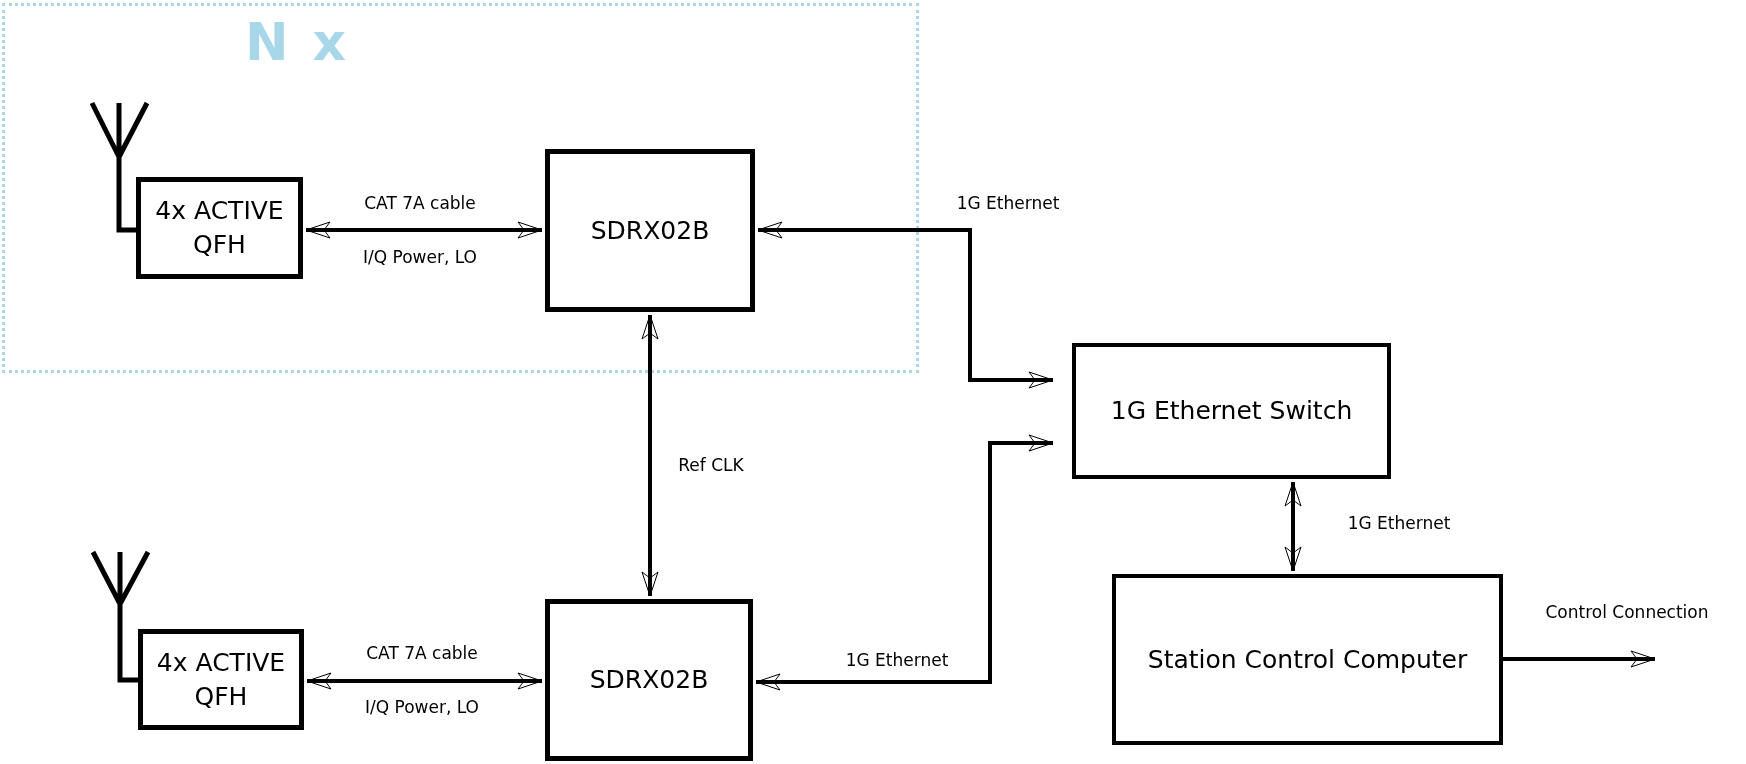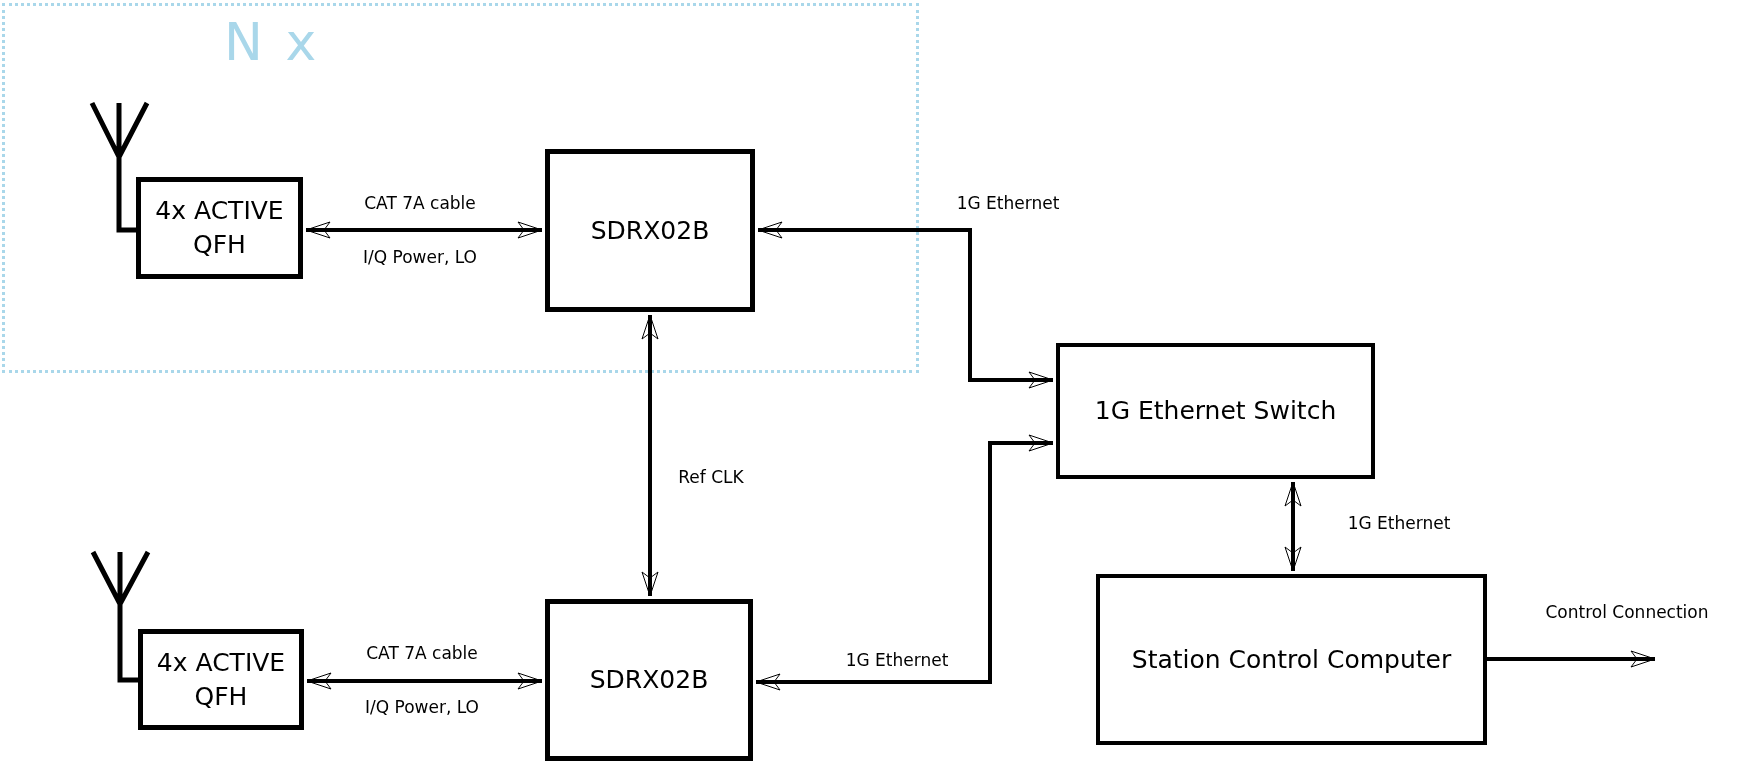--- a/index.html
+++ b/index.html
@@ -12,8 +12,8 @@
     box-sizing:border-box;border:3px dotted #a9d7ea;
   }
   .nx-label{
-    position:absolute;left:224px;top:16px;font-size:52px;line-height:1.0;
-    color:#a9d7ea;letter-spacing:3px;white-space:nowrap;
+    position:absolute;left:245px;top:16px;font-size:52px;line-height:1.0;
+    color:#a9d7ea;letter-spacing:3px;white-space:nowrap;font-weight:bold;
   }
   svg.wires{position:absolute;left:0;top:0;width:1746px;height:764px;}
   svg.wires path{stroke:#000;fill:none;}

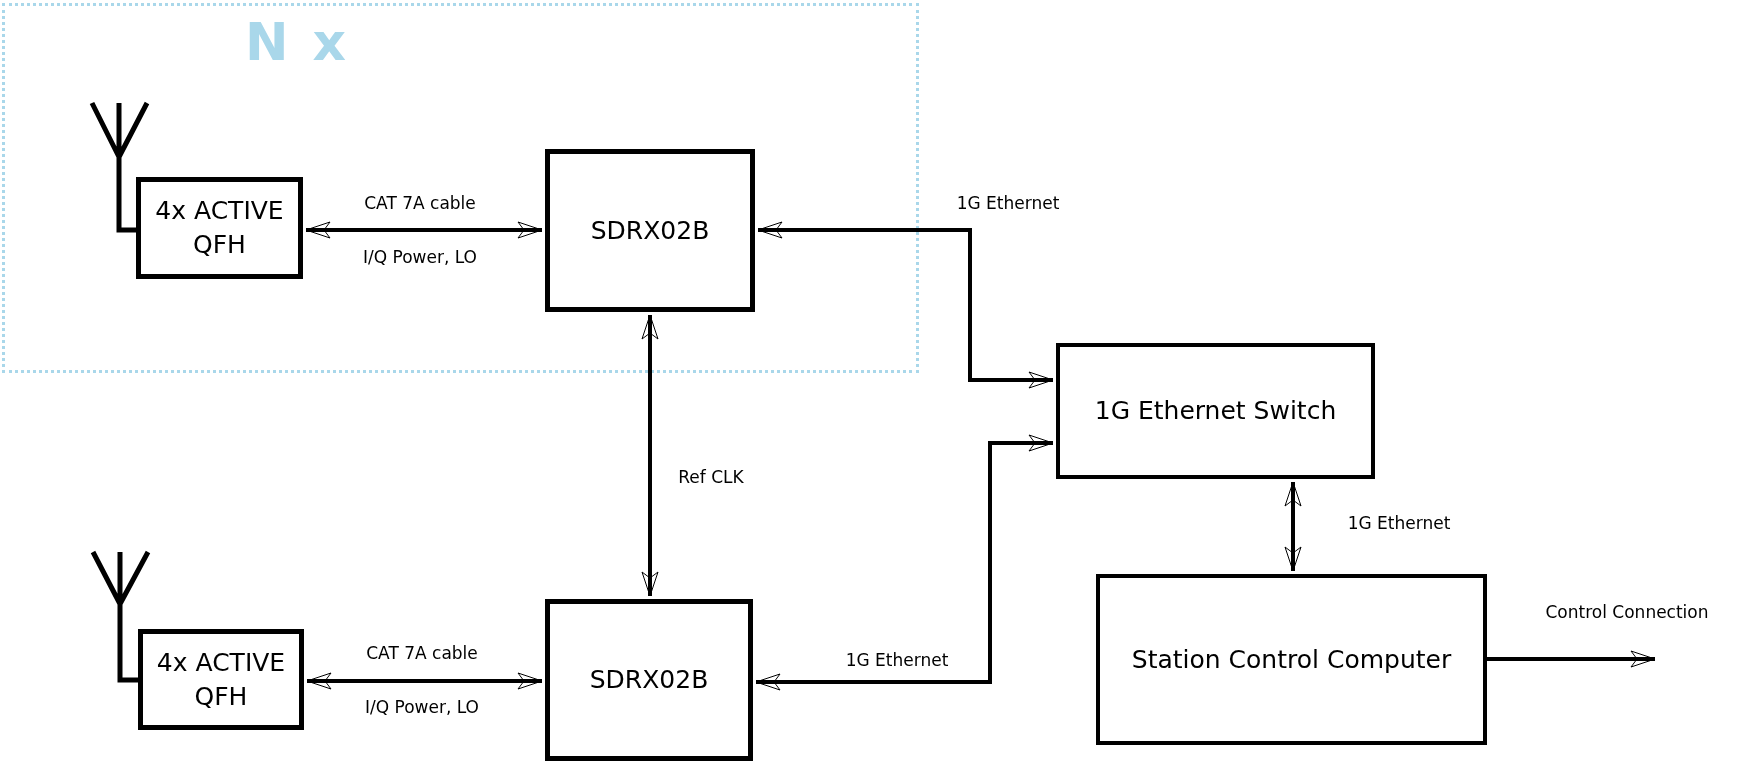--- a/index.html
+++ b/index.html
@@ -22,7 +22,7 @@
     display:flex;flex-direction:column;align-items:center;justify-content:center;
     text-align:center;font-size:25px;line-height:1.35;white-space:nowrap;
   }
-  .box.thin{border-width:4px;}
+  .box.thin{border-width:4px;margin-left:16px;}
   .elabel{
     position:absolute;transform:translate(-50%,-50%);
     font-size:17px;white-space:nowrap;

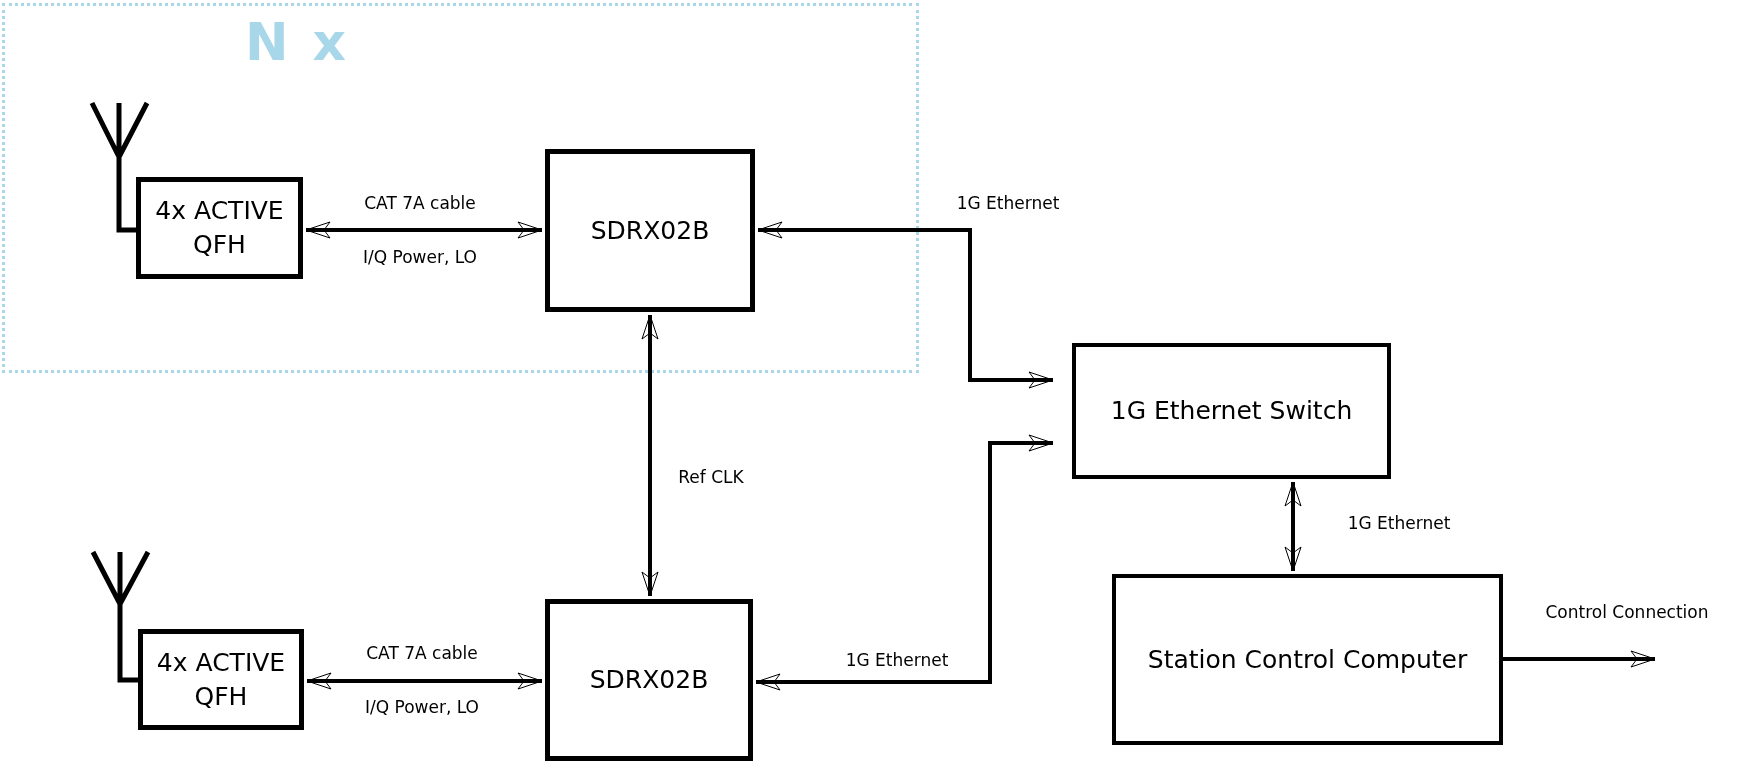--- a/index.html
+++ b/index.html
@@ -88,7 +88,7 @@
   <div class="elabel" style="left:420px;top:203px;">CAT 7A cable</div>
   <div class="elabel" style="left:420px;top:257px;">I/Q Power, LO</div>
   <div class="elabel" style="left:1008px;top:203px;">1G Ethernet</div>
-  <div class="elabel" style="left:711px;top:477px;">Ref CLK</div>
+  <div class="elabel" style="left:711px;top:465px;">Ref CLK</div>
   <div class="elabel" style="left:422px;top:653px;">CAT 7A cable</div>
   <div class="elabel" style="left:422px;top:707px;">I/Q Power, LO</div>
   <div class="elabel" style="left:897px;top:660px;">1G Ethernet</div>

